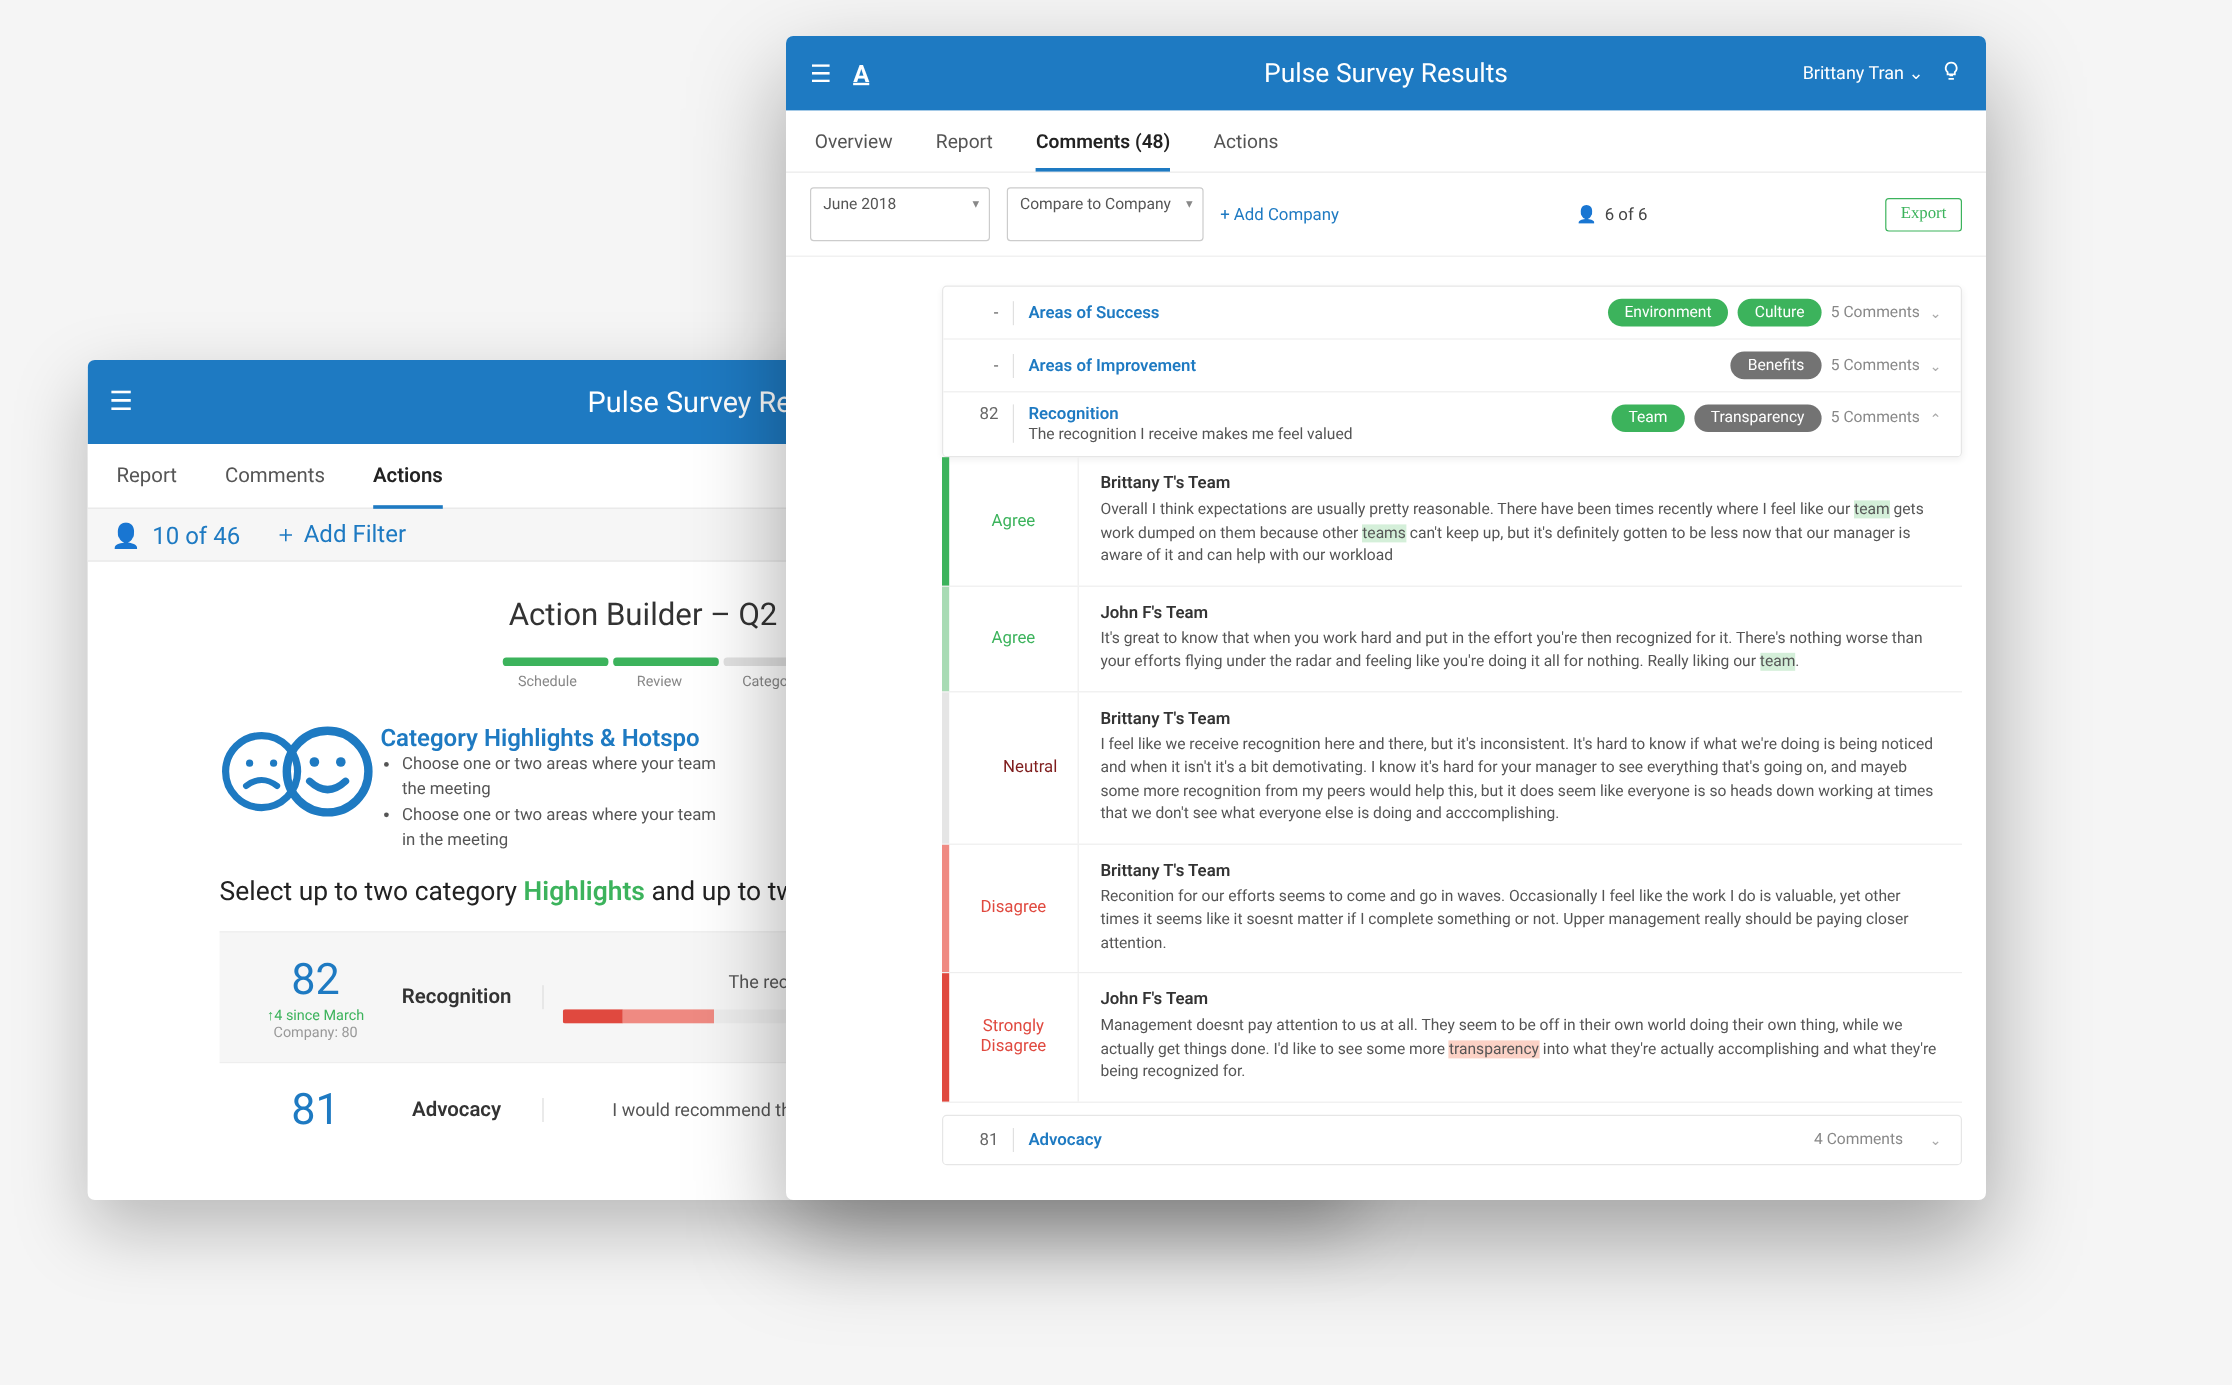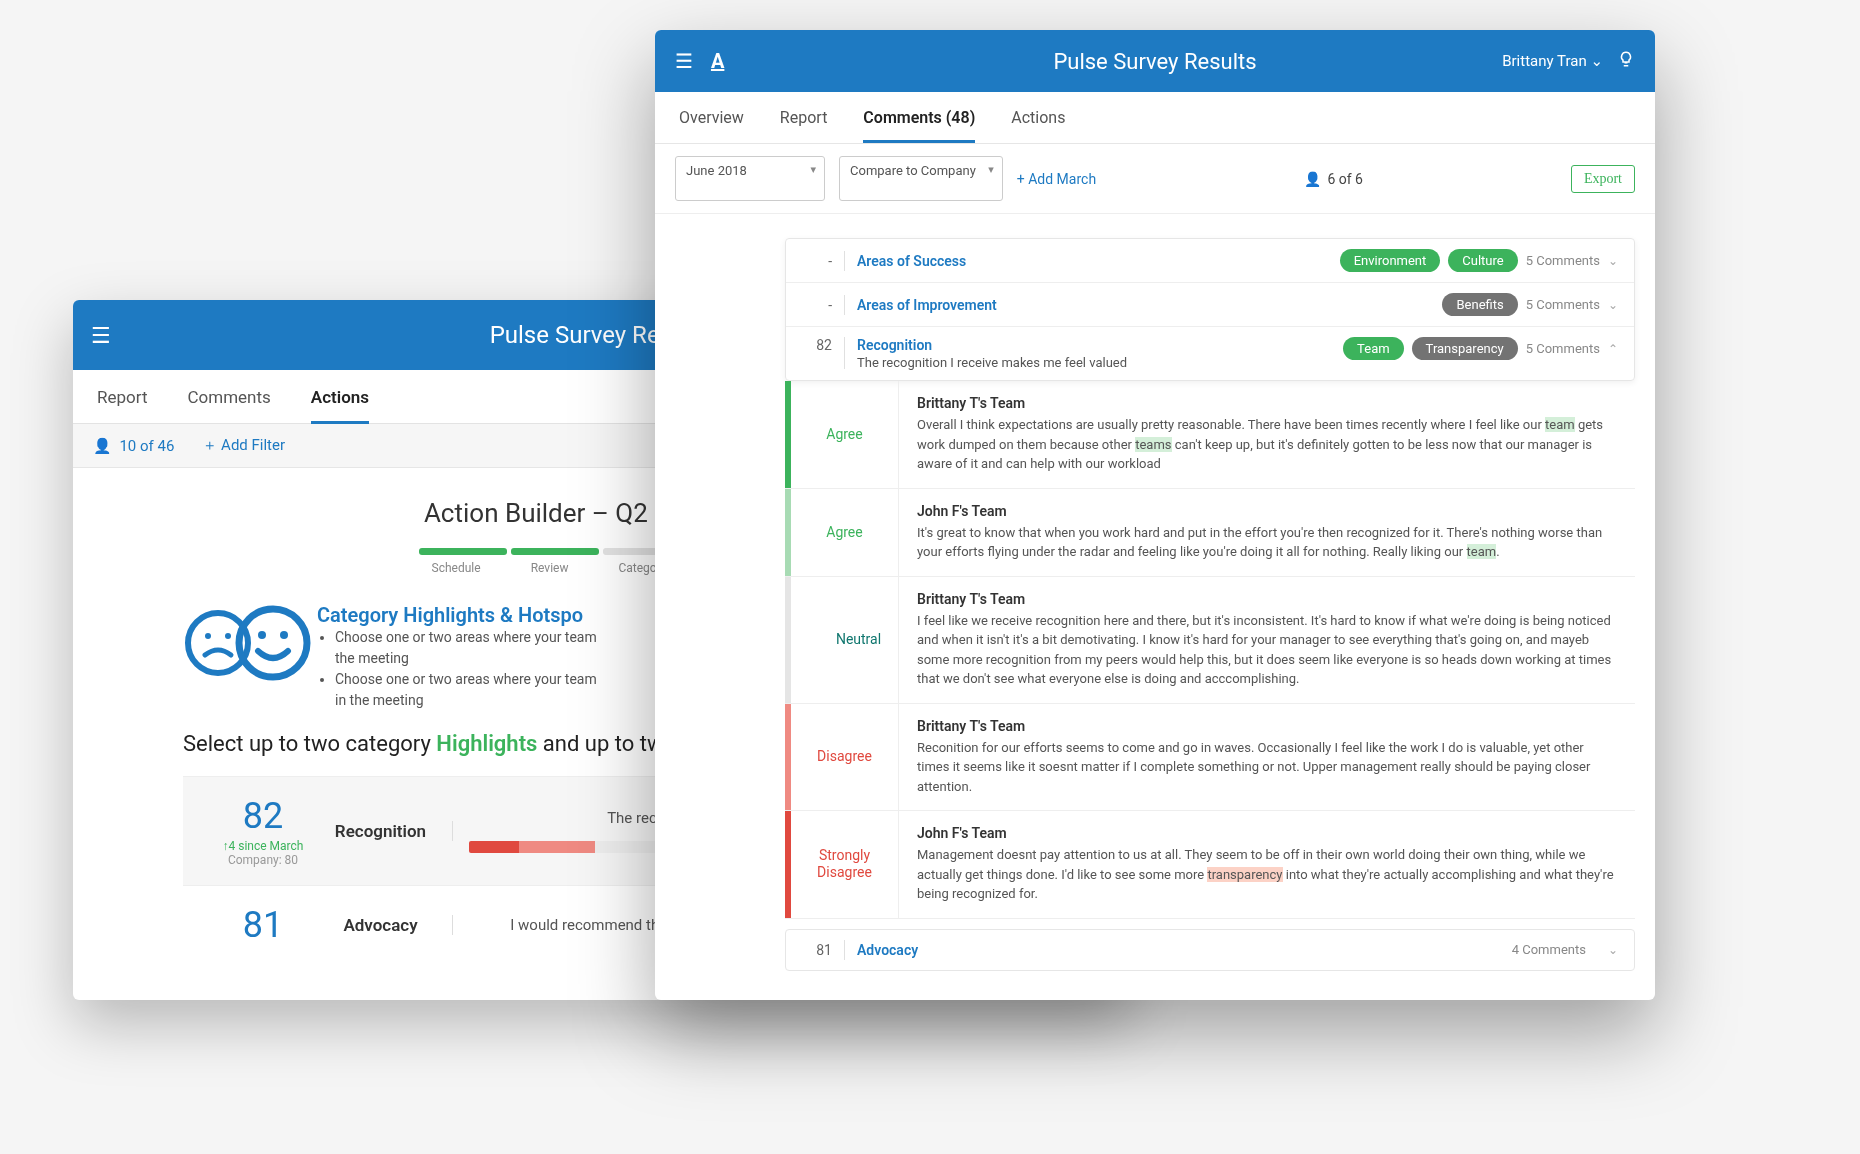--- a/index.html
+++ b/index.html
@@ -369,7 +369,7 @@
   <div class="toolbar">
     <div class="dd">June 2018</div>
     <div class="dd">Compare to Company</div>
-    <span class="add-filter">+ Add March</span>
+    <span class="add-filter">+ Add Company</span>
     <span class="count-pill">
       <span>👤</span>
       <span>6 of 6</span>

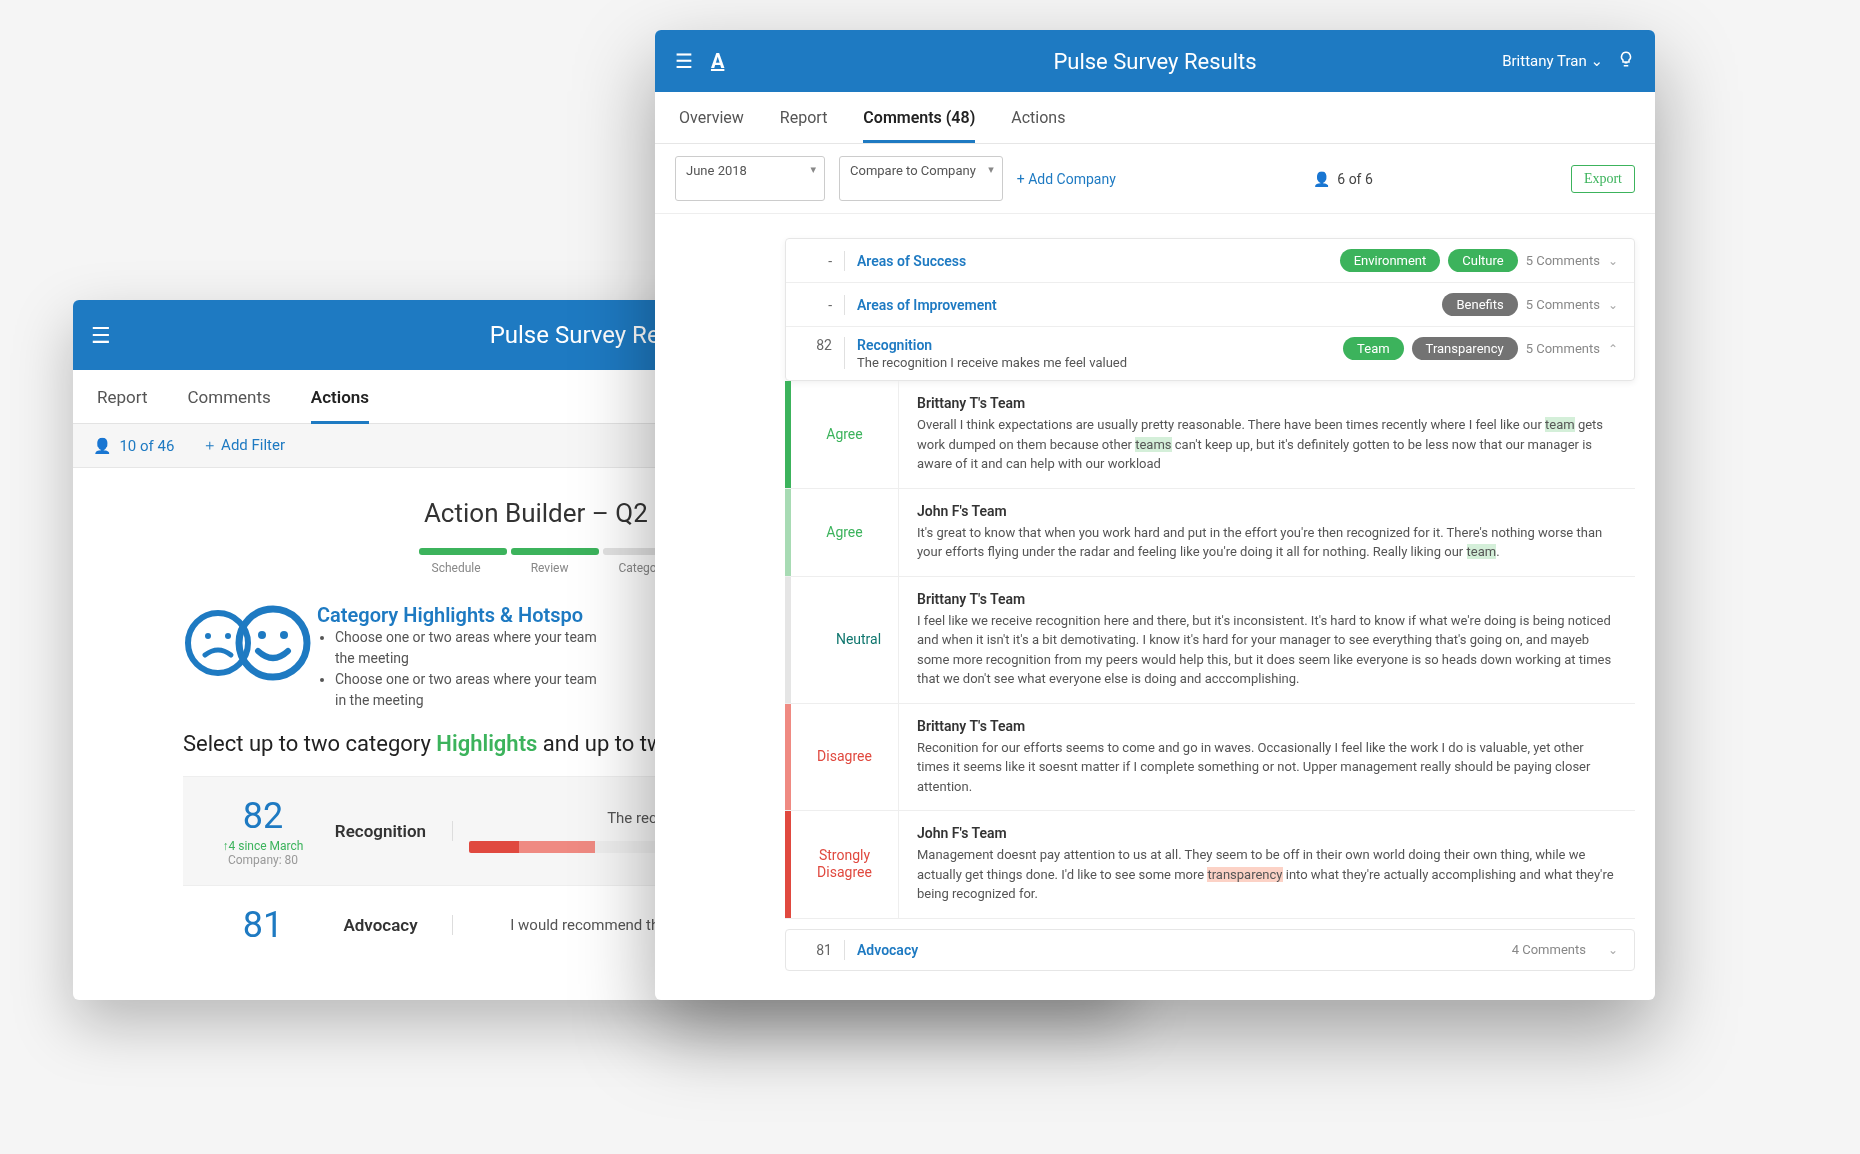--- a/index.html
+++ b/index.html
@@ -60,7 +60,7 @@
     gap:28px;
     padding:0 20px;
     color:#1e7ac2;
-    font-size:15px;
+    font-size:20px;
   }
   .win-back .filter-bar .person-icon { color:#1e7ac2; margin-right:4px; }
   .win-back .builder {

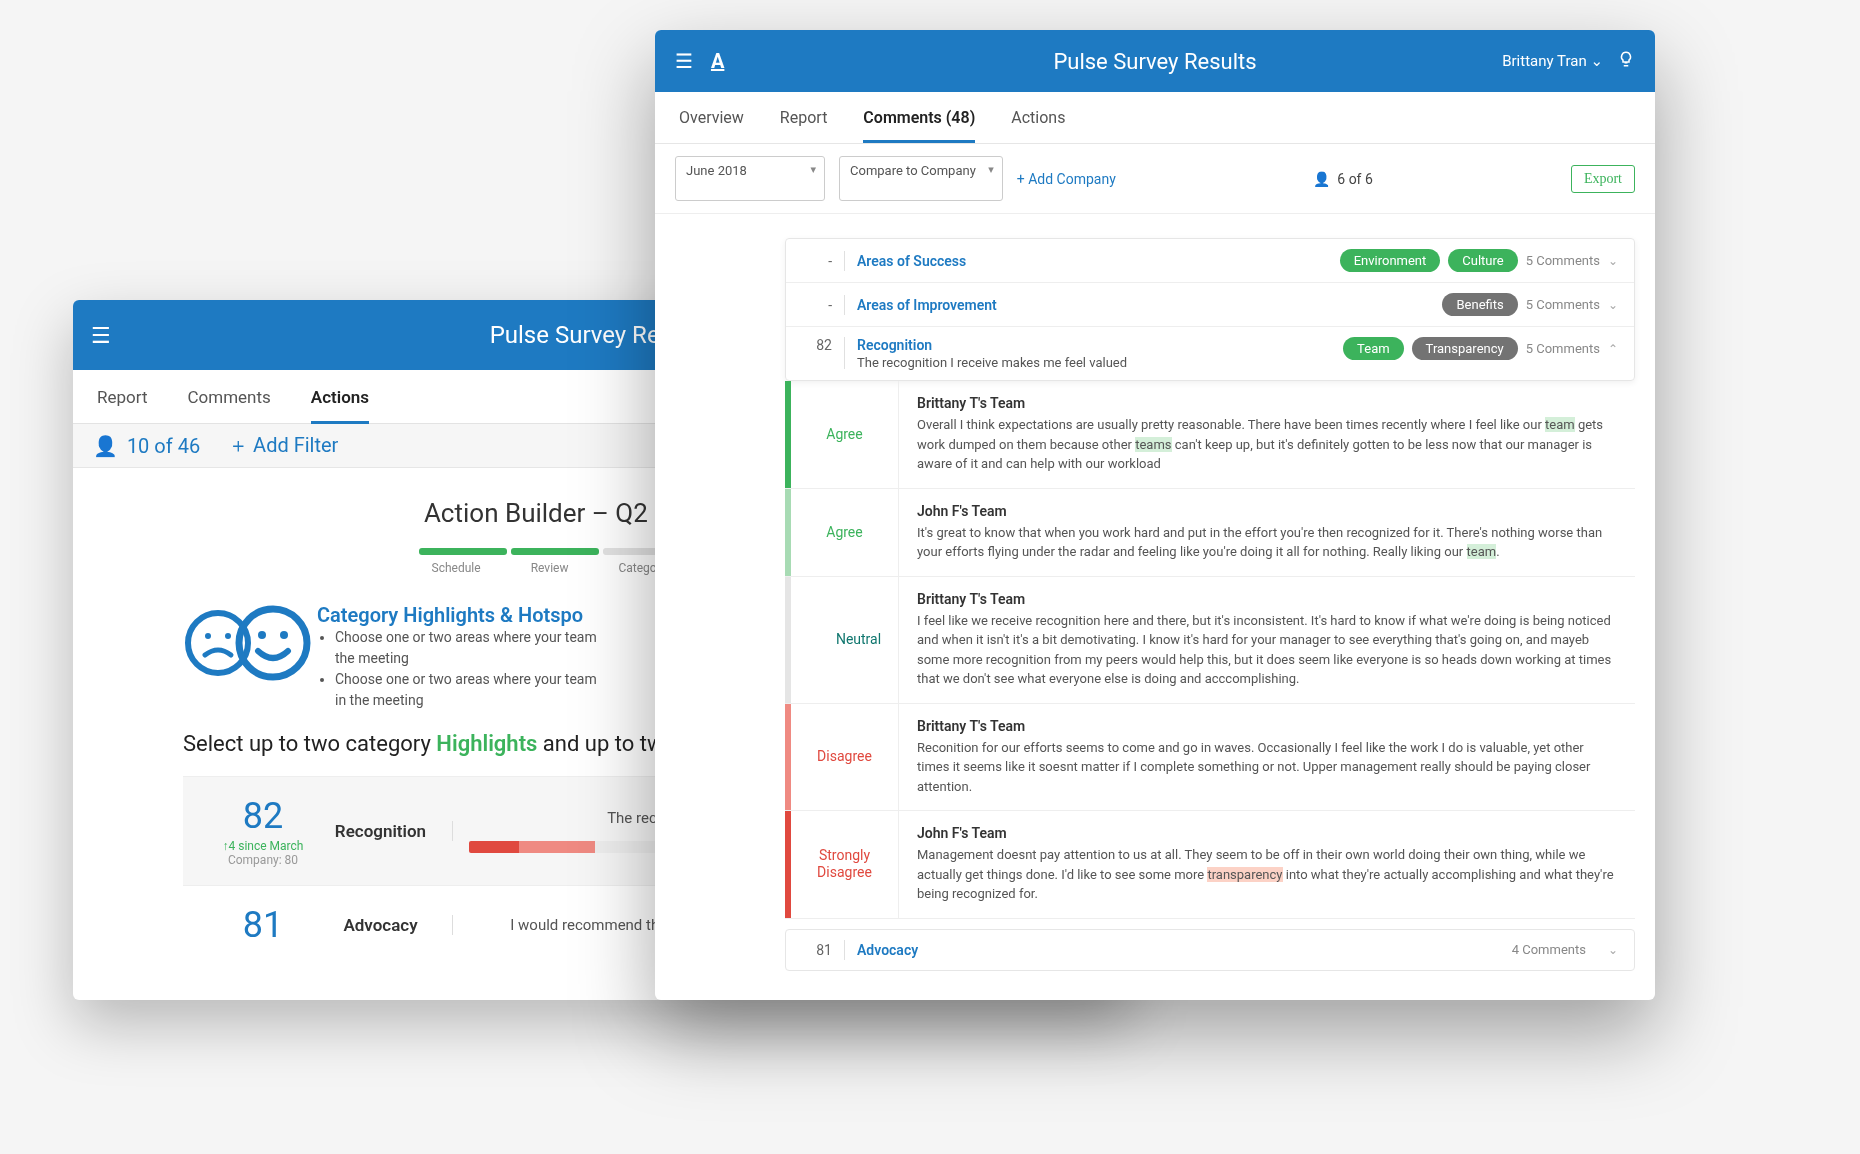--- a/index.html
+++ b/index.html
@@ -212,7 +212,7 @@
     text-align:center;
     line-height:1.2;
   }
-  .sent-green{color:#3cb35c;} .sent-gray{color:#0f766e;padding-left:28px;} .sent-red{color:#e0493f;}
+  .sent-green{color:#3cb35c;} .sent-gray{color:#7f1d1d;padding-left:28px;} .sent-red{color:#e0493f;}
   .c-body { flex:1; padding:14px 18px; }
   .c-body .team { font-weight:600; color:#333; font-size:14px; margin-bottom:4px;}
   .c-body .txt  { font-size:13px; color:#555; line-height:1.5;}

